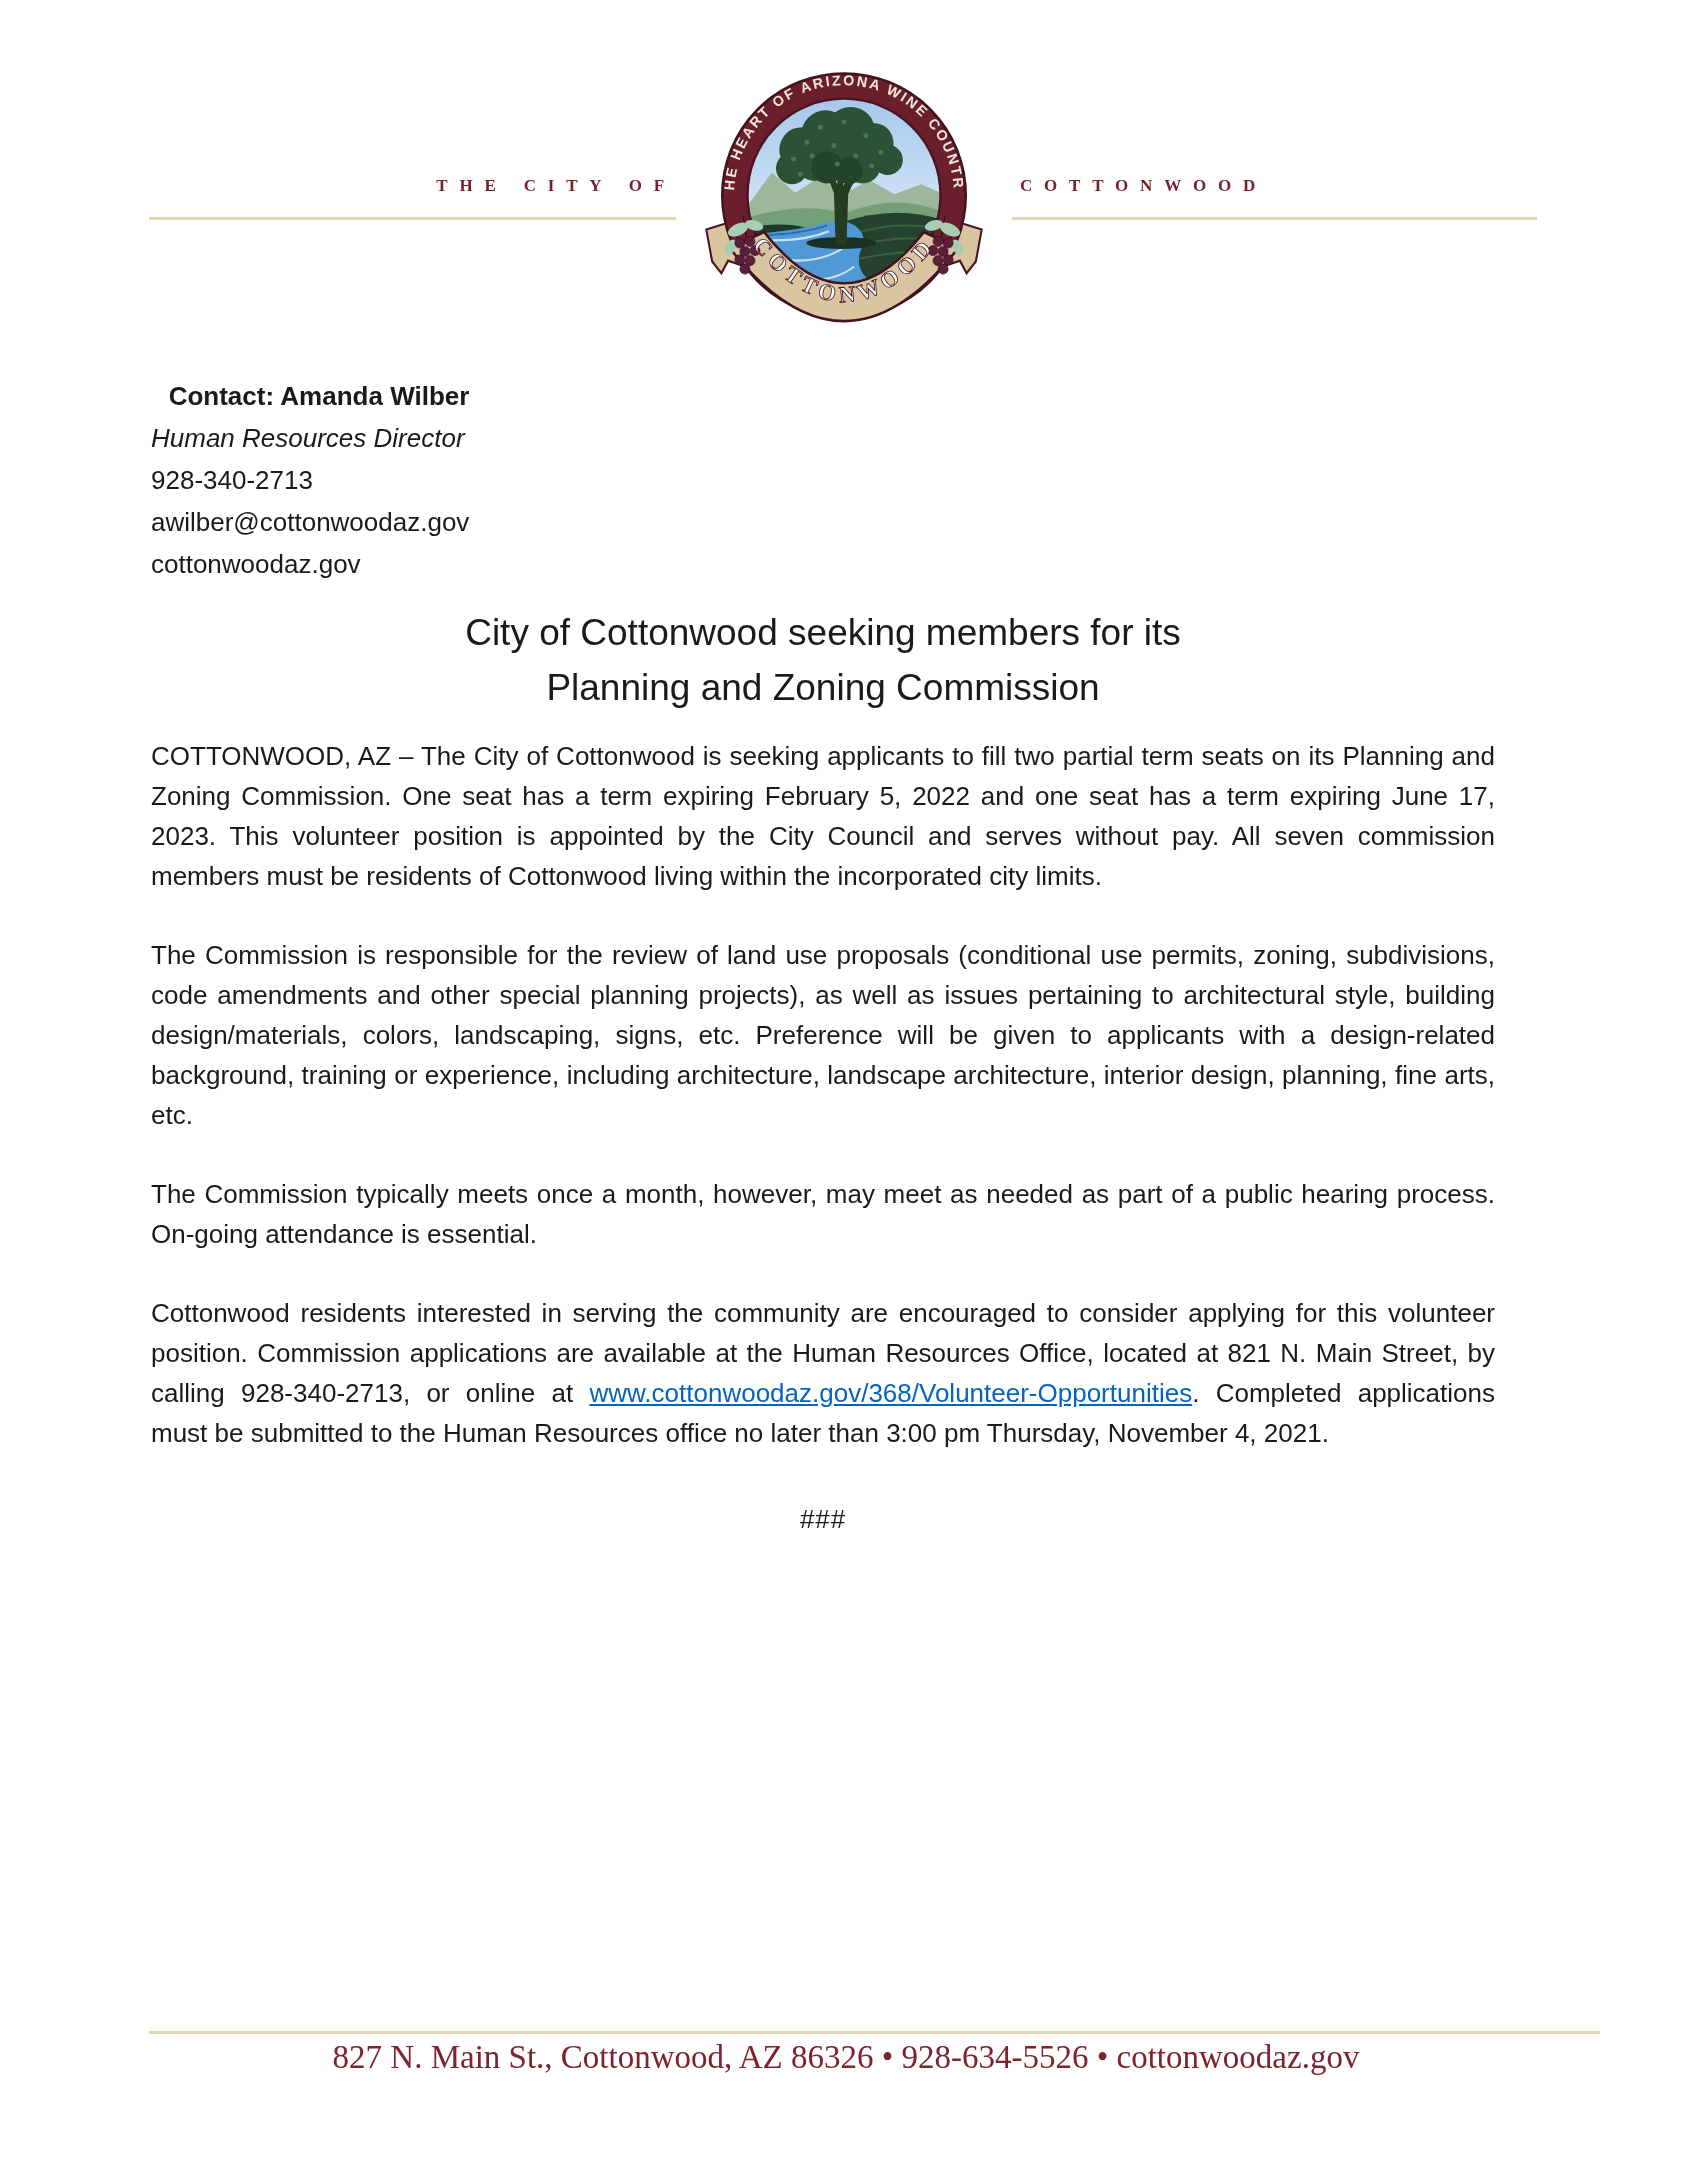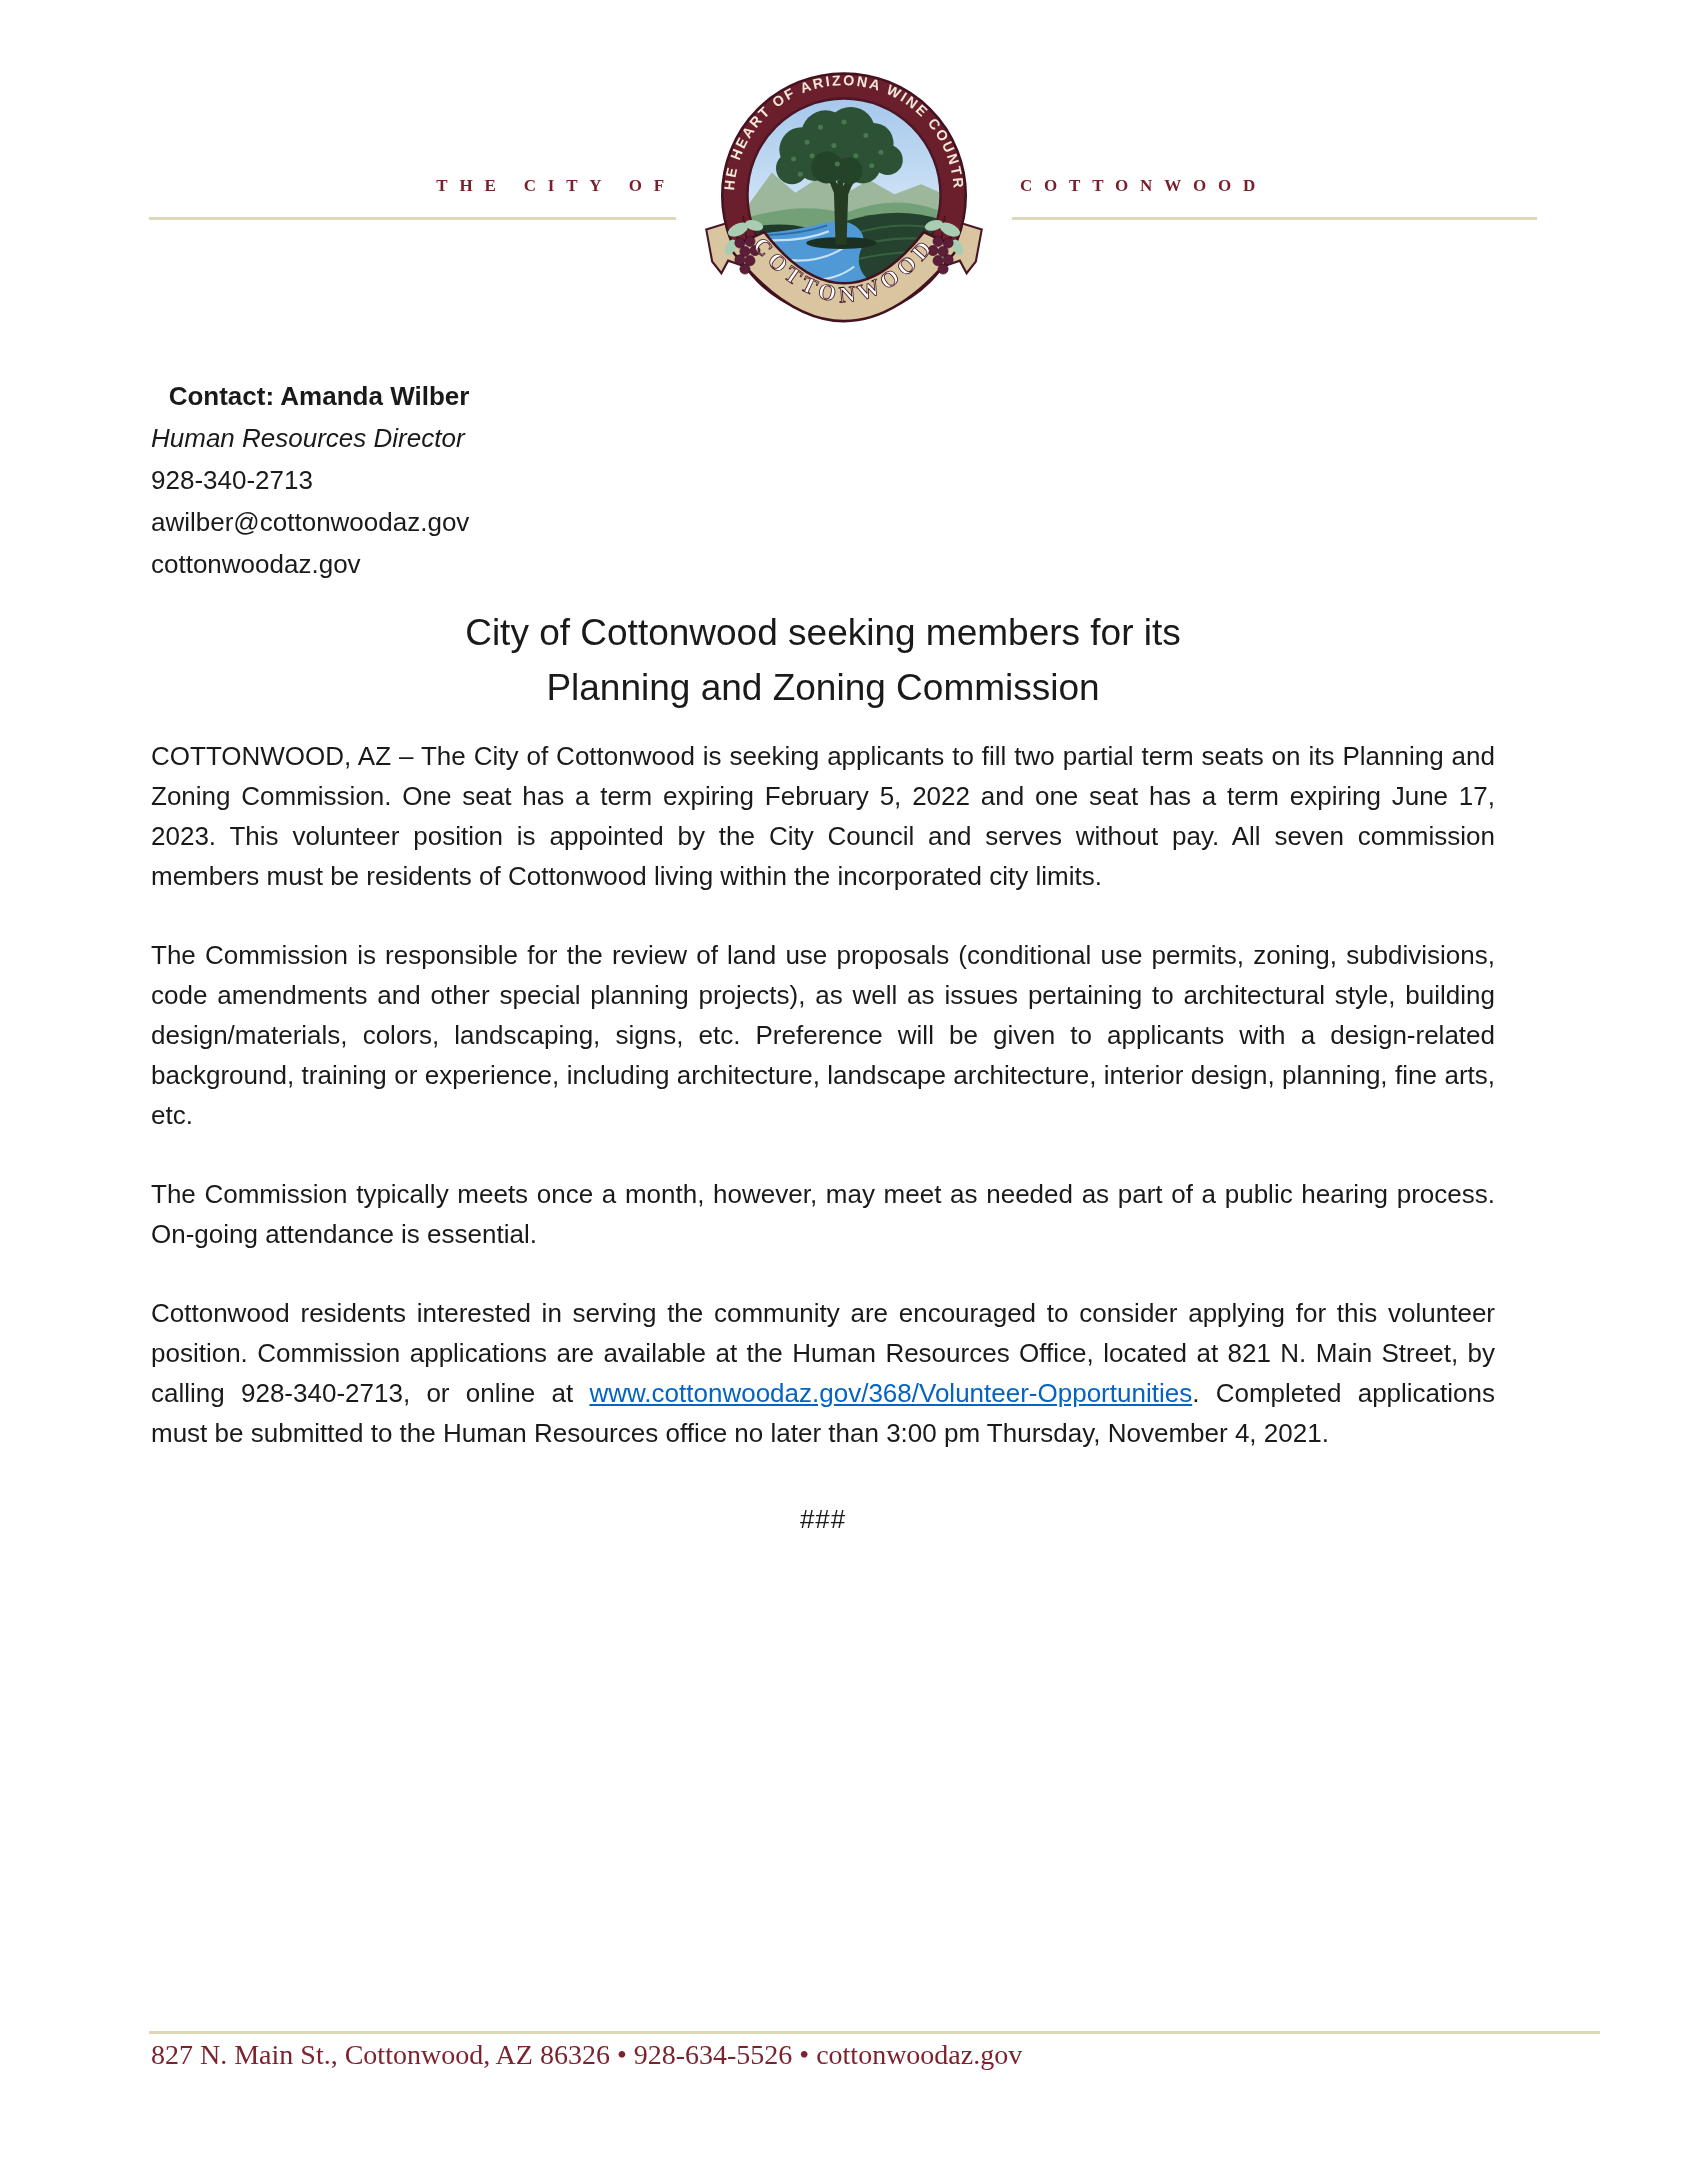--- a/index.html
+++ b/index.html
@@ -58,9 +58,9 @@
   }
   .address{
     position:absolute;top:2039px;left:151px;width:1390px;
-    text-align:left;
+    text-align:center;
     font-family:"Liberation Serif", serif;
-    font-size:28px;color:#7d2330;white-space:nowrap;
+    font-size:33px;color:#7d2330;white-space:nowrap;
   }
 </style>
 </head>

